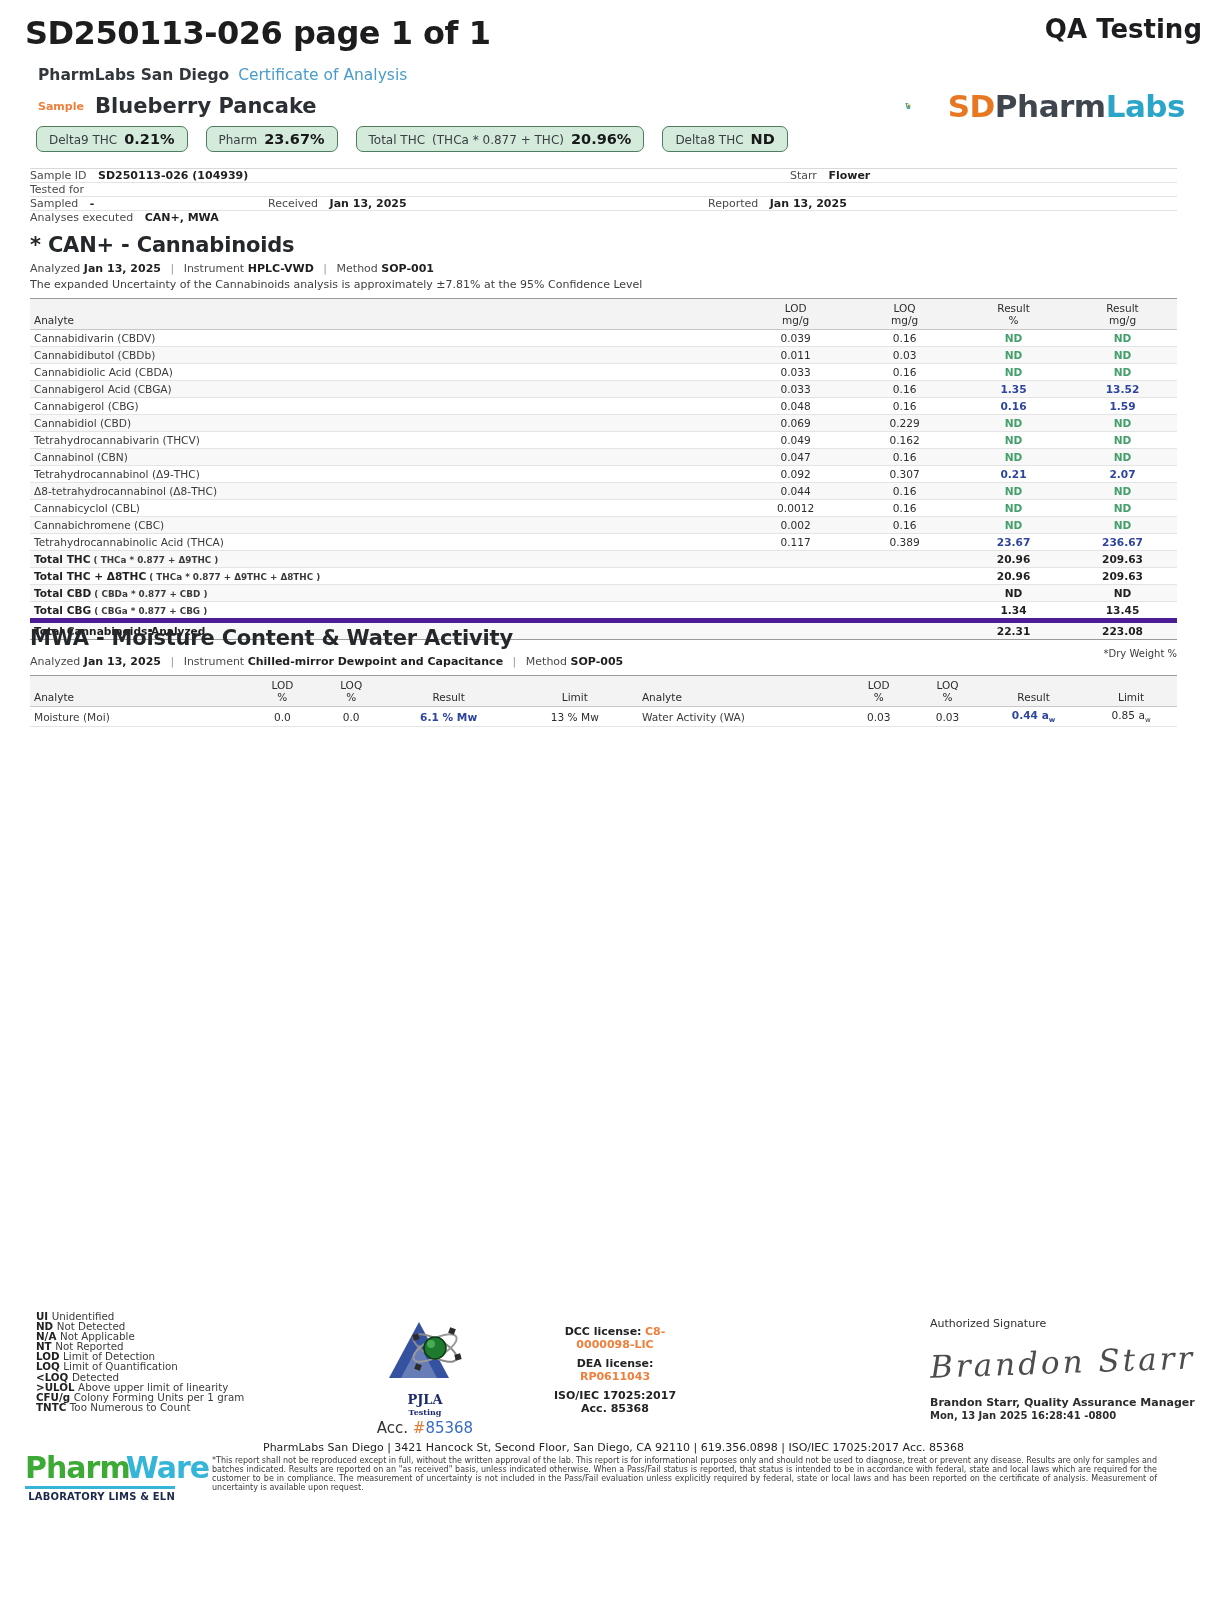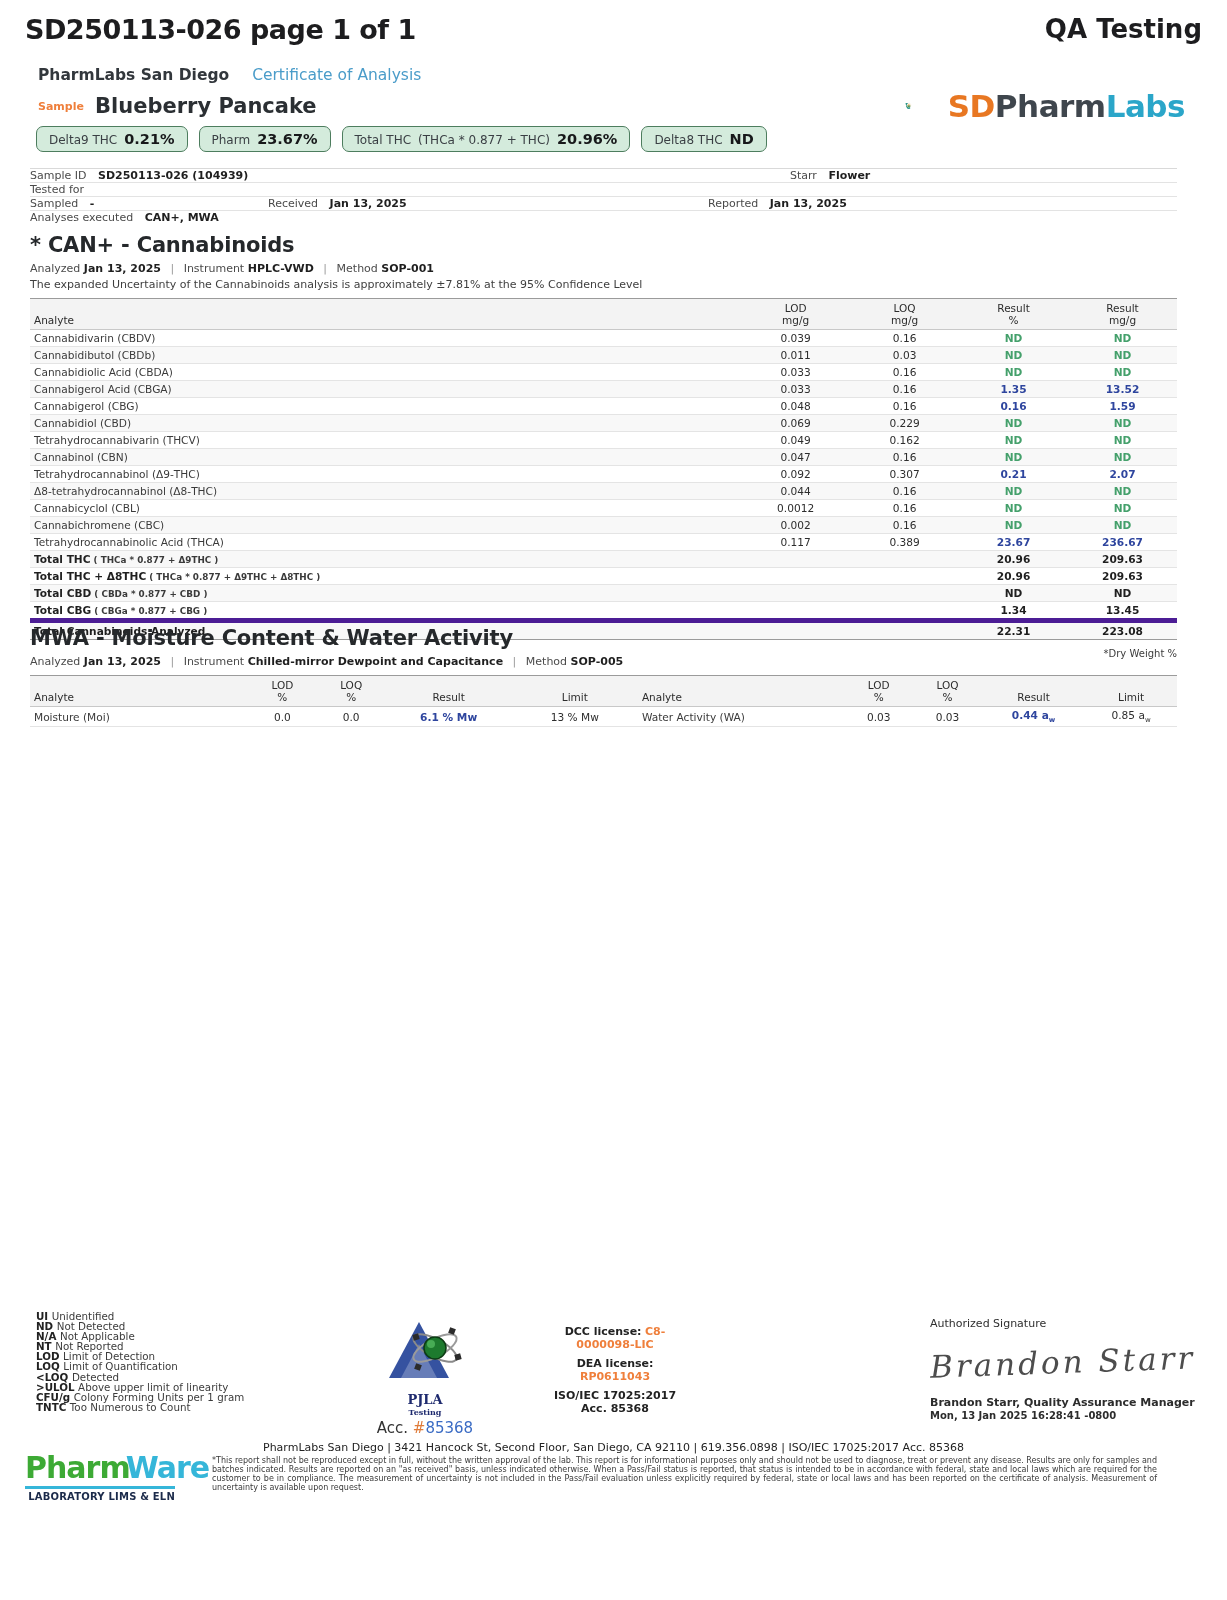--- a/index.html
+++ b/index.html
@@ -8,7 +8,7 @@
 
   
   .doc-header { position:absolute; top:14px; left:25px; right:25px; display:flex; justify-content:space-between; }
-  .doc-id { font-size:27px; font-weight:700; color:#1d1d1f; letter-spacing:-0.5px; }
+  .doc-id { font-size:32px; font-weight:700; color:#1d1d1f; letter-spacing:-0.5px; }
   .qa-label { font-size:26px; font-weight:600; color:#1d1d1f; }
 
   .lab-line { position:absolute; top:66px; left:38px; font-size:15.5px; }

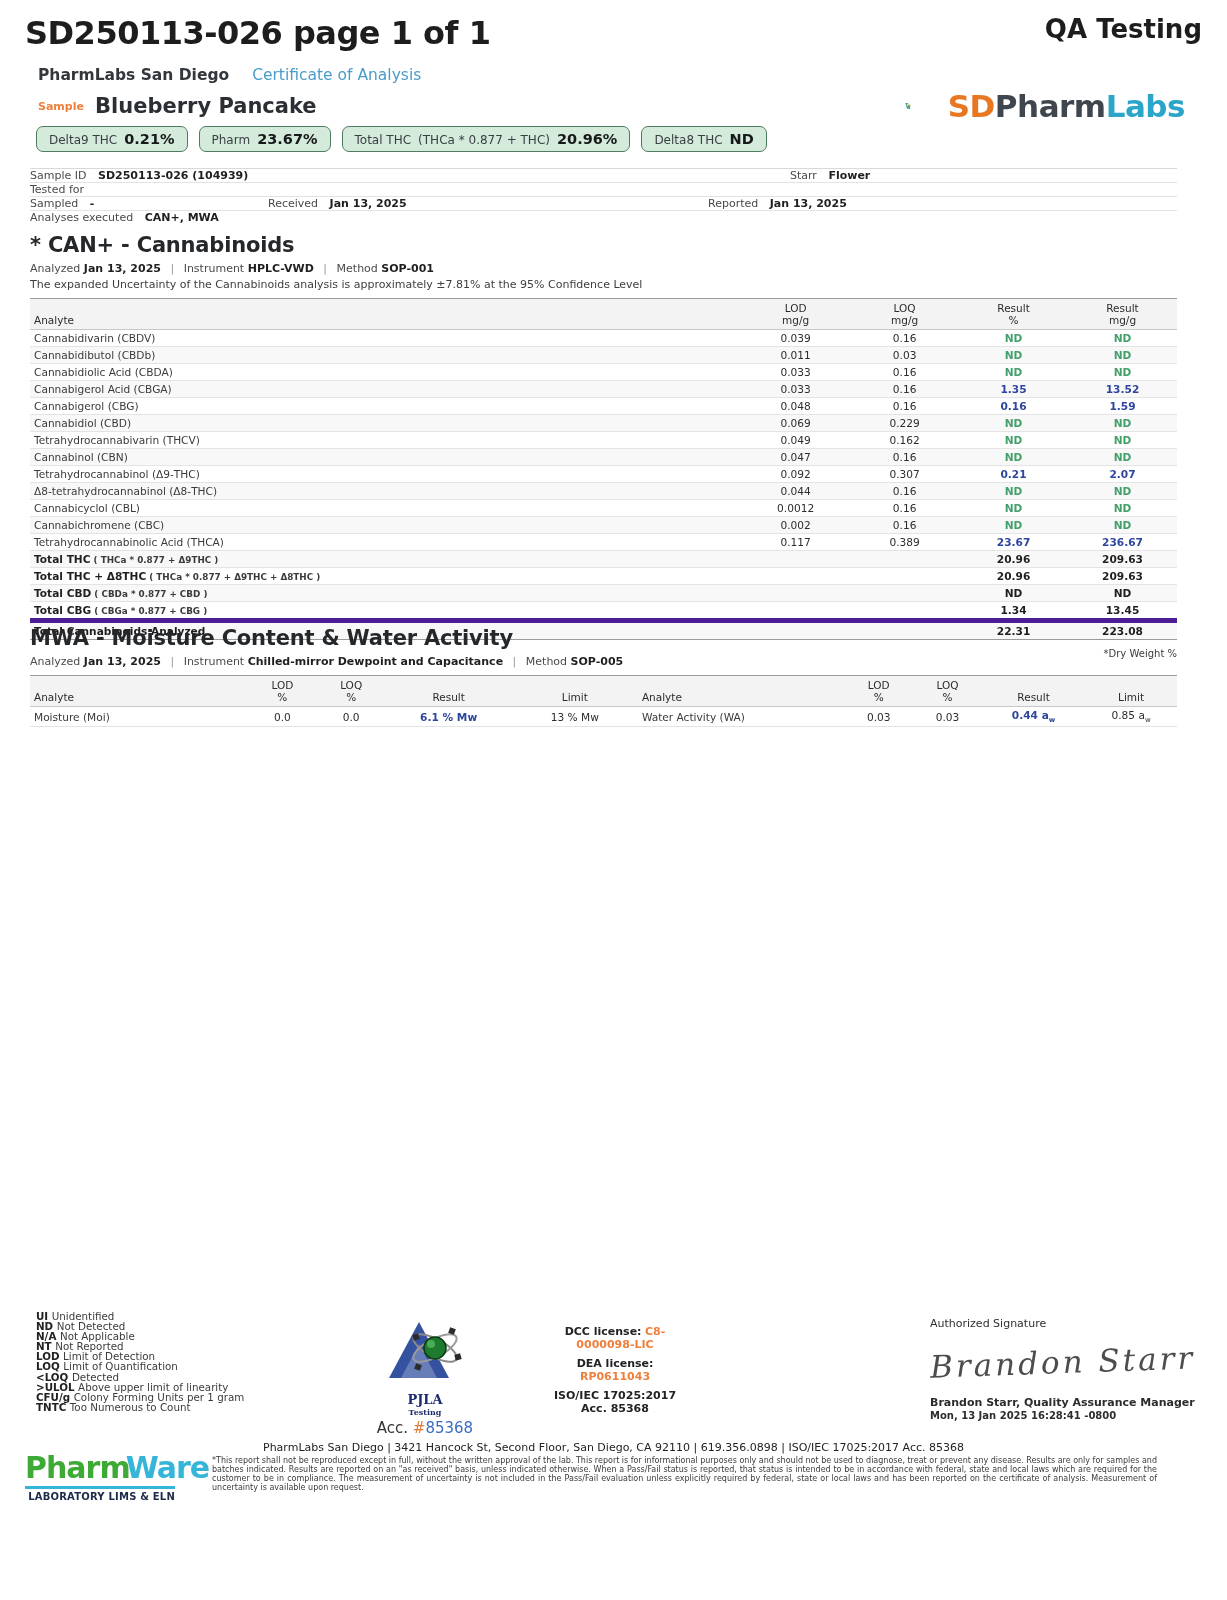--- a/index.html
+++ b/index.html
@@ -13,7 +13,7 @@
 
   .lab-line { position:absolute; top:66px; left:38px; font-size:15.5px; }
   .lab-name { font-weight:700; color:#32373c; }
-  .doc-type { color:#4a9cc9; font-weight:500; margin-left:18px; }
+  .doc-type { color:#4a9cc9; font-weight:500; margin-left:4px; }
 
   .sample-line { position:absolute; top:94px; left:38px; }
   .sample-label { font-size:11px; color:#ef7f3b; font-weight:600; margin-right:6px; vertical-align:3px; }

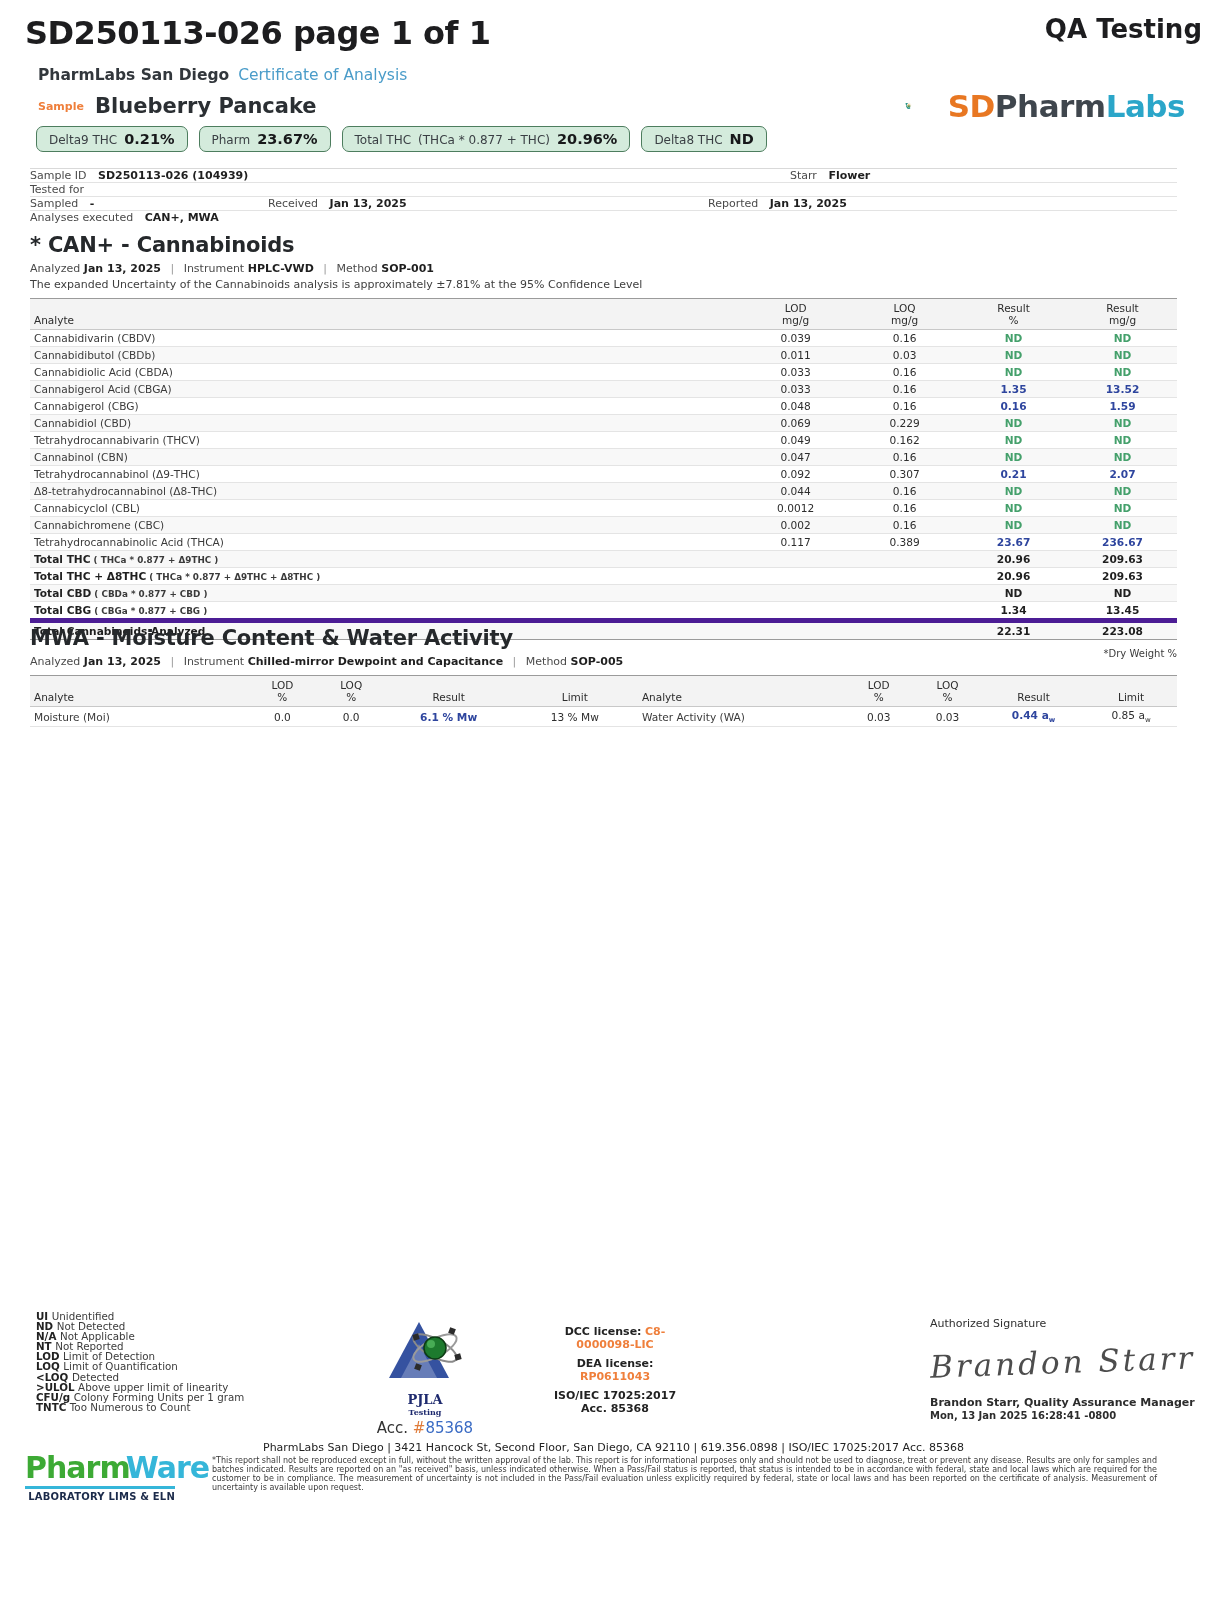--- a/index.html
+++ b/index.html
@@ -27,7 +27,7 @@
   .brand-labs { color:#2ba6c9; }
 
   
-  .badges { position:absolute; top:126px; left:36px; display:flex; gap:11px; }
+  .badges { position:absolute; top:126px; left:36px; display:flex; gap:18px; }
   .badge { background:#d4ebdc; border:1.5px solid #4d7d5e; border-radius:7px; padding:4px 12px; display:flex; align-items:baseline; gap:7px; white-space:nowrap; }
   .badge .b-label { font-size:12px; color:#3a3f44; font-weight:500; }
   .badge .b-formula { font-size:12px; color:#3a3f44;text-align:center; }

